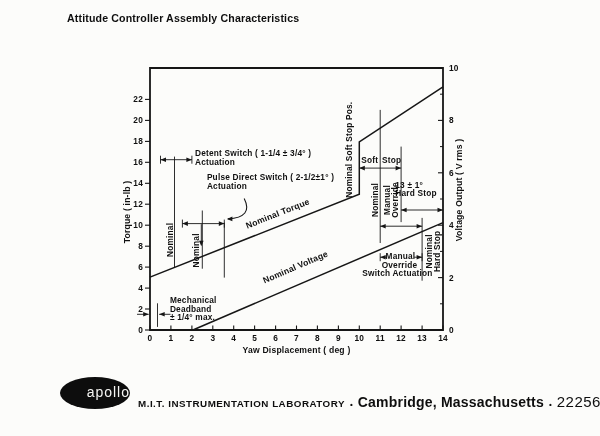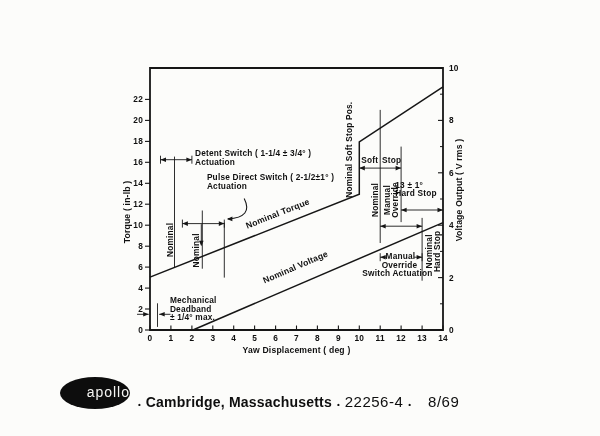--- a/index.html
+++ b/index.html
@@ -33,6 +33,7 @@
 <body>
 
 <div class="page">
+  <div class="title">Attitude Controller Assembly Characteristics</div>
 
   <svg id="chart" width="600" height="436" viewBox="0 0 600 436">
       <g>

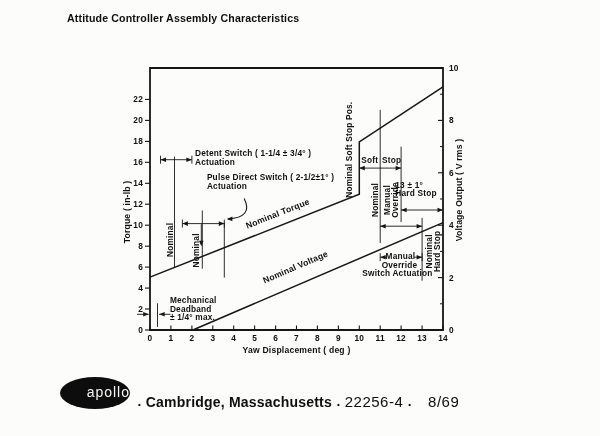--- a/index.html
+++ b/index.html
@@ -276,6 +276,7 @@
     <span>apollo</span>
   </div>
   <div class="footer-text">
+    <span class="lab">M.I.T. INSTRUMENTATION LABORATORY</span>
     <span class="bullet">•</span>
     <span class="loc">Cambridge, Massachusetts</span>
     <span class="bullet">•</span>

